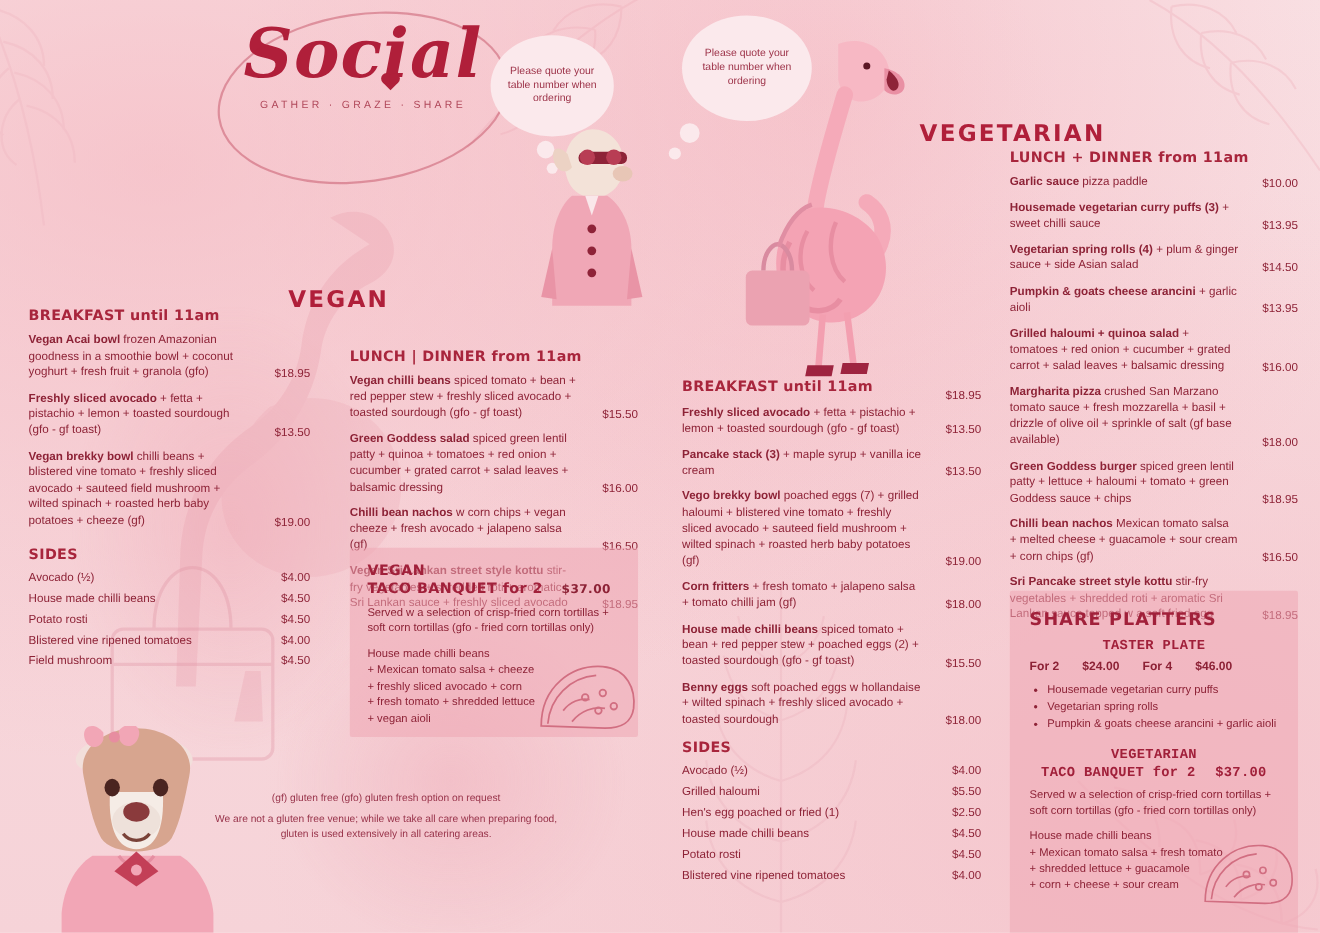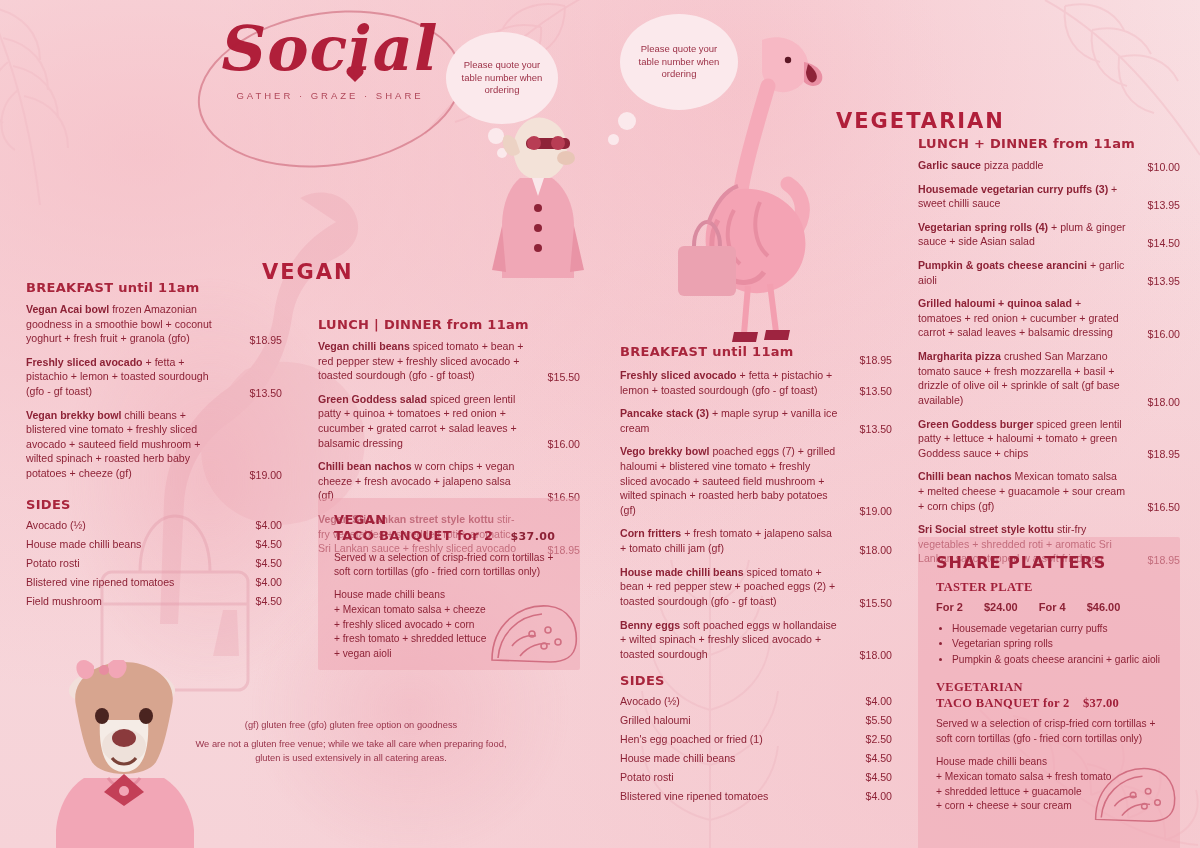--- a/index.html
+++ b/index.html
@@ -432,7 +432,7 @@
       <div class="price">$16.50</div>
     </div>
     <div class="item">
-      <div class="nm"><b>Sri Social street style kottu</b><span> stir-fry vegetables + shredded roti + aromatic Sri Lankan sauce topped w a soft fried egg</span></div>
+      <div class="nm"><b>Sri Pancake street style kottu</b><span> stir-fry vegetables + shredded roti + aromatic Sri Lankan sauce topped w a soft fried egg</span></div>
       <div class="price">$18.95</div>
     </div>
   </div>

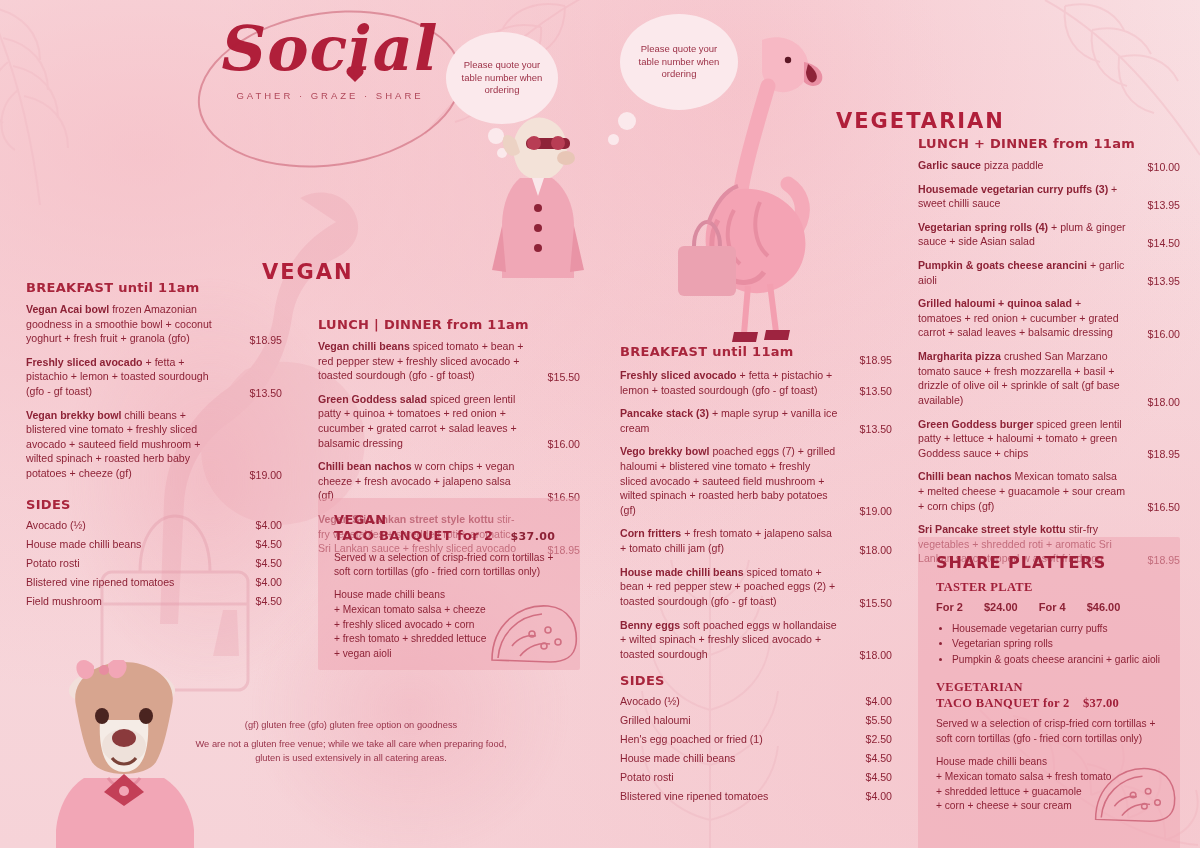--- a/index.html
+++ b/index.html
@@ -95,7 +95,7 @@
     background:rgba(238,168,180,.55);border-radius:2px;padding:16px 18px;box-sizing:border-box;
   }
   .share h3{margin:0 0 8px 0;font-family:"DejaVu Sans",sans-serif;font-size:16px;letter-spacing:1px;color:#a1203a;}
-  .share h5{margin:0 0 6px 0;font-family:Liberation Serif, serif;font-size:12.5px;color:#a1203a;letter-spacing:.3px;}
+  .share h5{margin:0 0 6px 0;font-family:Liberation Mono, monospace;font-size:12.5px;color:#a1203a;letter-spacing:.3px;text-align:center;}
   .share .pricerow{font-size:11px;font-weight:bold;color:#8d2236;margin-bottom:8px;}
   .share .pricerow span{margin-right:18px;}
   .share ul{margin:0 0 12px 0;padding-left:16px;}

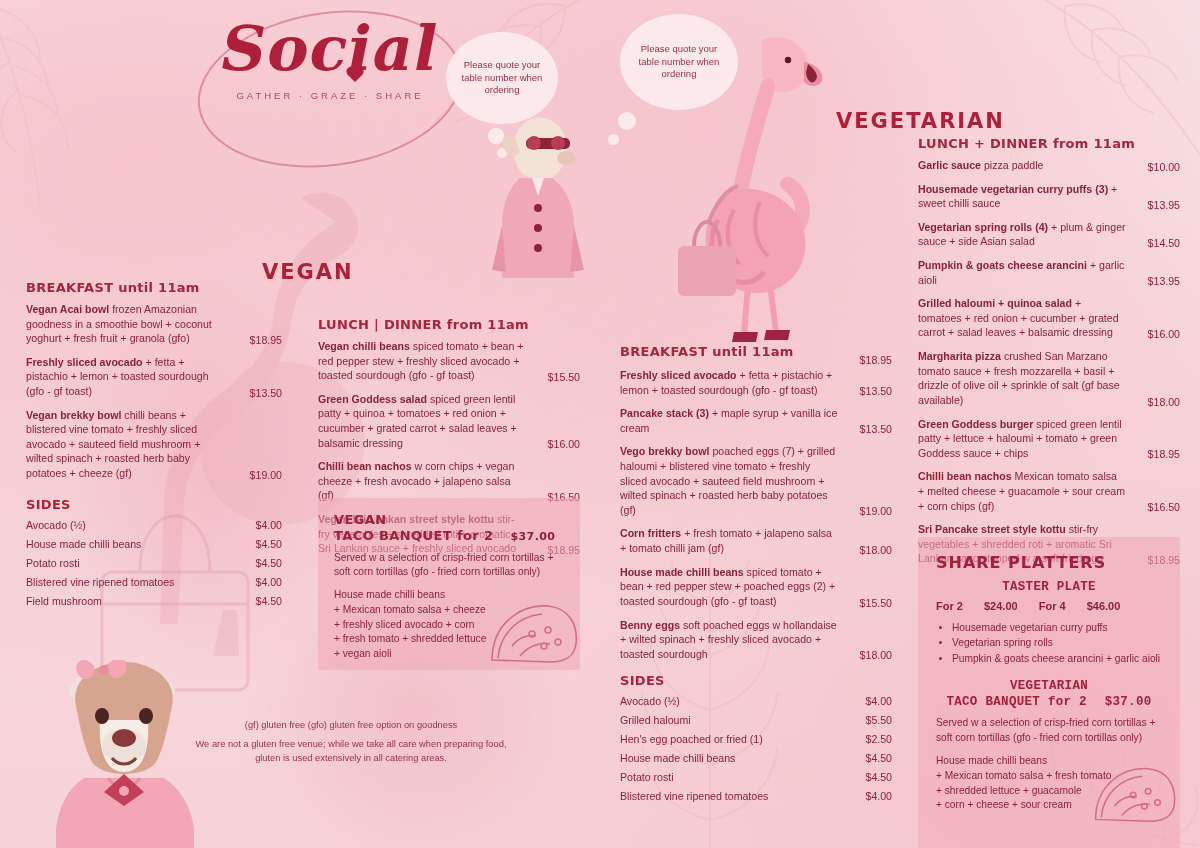--- a/index.html
+++ b/index.html
@@ -476,7 +476,7 @@
   </svg>
 
   <div class="foot">
-    <div class="legend">(gf) gluten free   (gfo) gluten free option on goodness</div>
+    <div class="legend">(gf) gluten free   (gfo) gluten fresh option on request</div>
     <div class="dis">We are not a gluten free venue; while we take all care when preparing food, gluten is used extensively in all catering areas.</div>
   </div>
 

